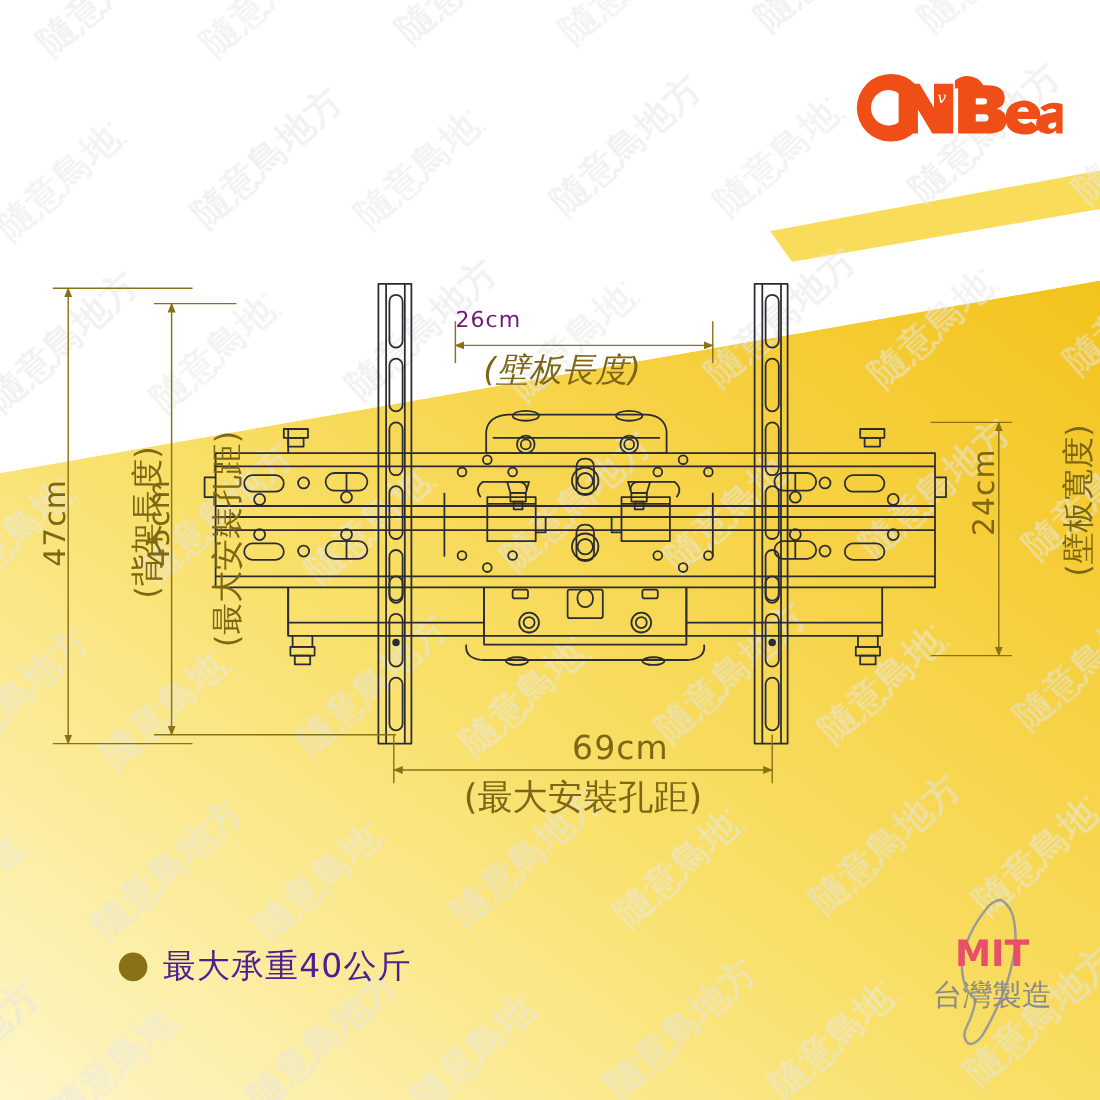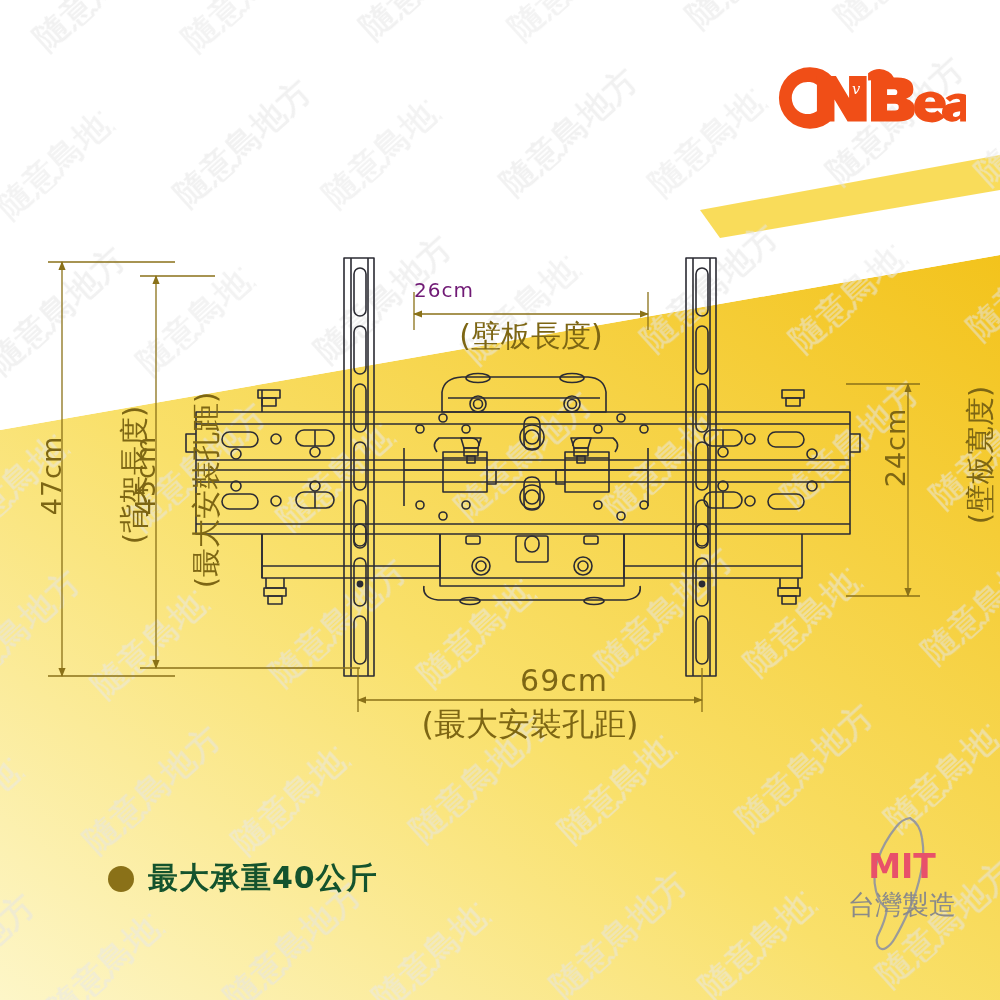--- a/index.html
+++ b/index.html
@@ -313,9 +313,9 @@
                 font-family:'DejaVu Sans','Liberation Sans',sans-serif;">
       <span>26cm</span>
     </div>
-    <div style="position:absolute;left:404px;top:316px;width:254px;text-align:center;
+    <div style="position:absolute;left:384px;top:316px;width:254px;text-align:center;
                 color:#7d6614;font-size:30px;
-                font-family:'DejaVu Sans','Liberation Sans',sans-serif;">
+                font-family:'DejaVu Sans','Liberation Sans',sans-serif;font-style:italic;">
       <span>(壁板長度)</span>
     </div>
 

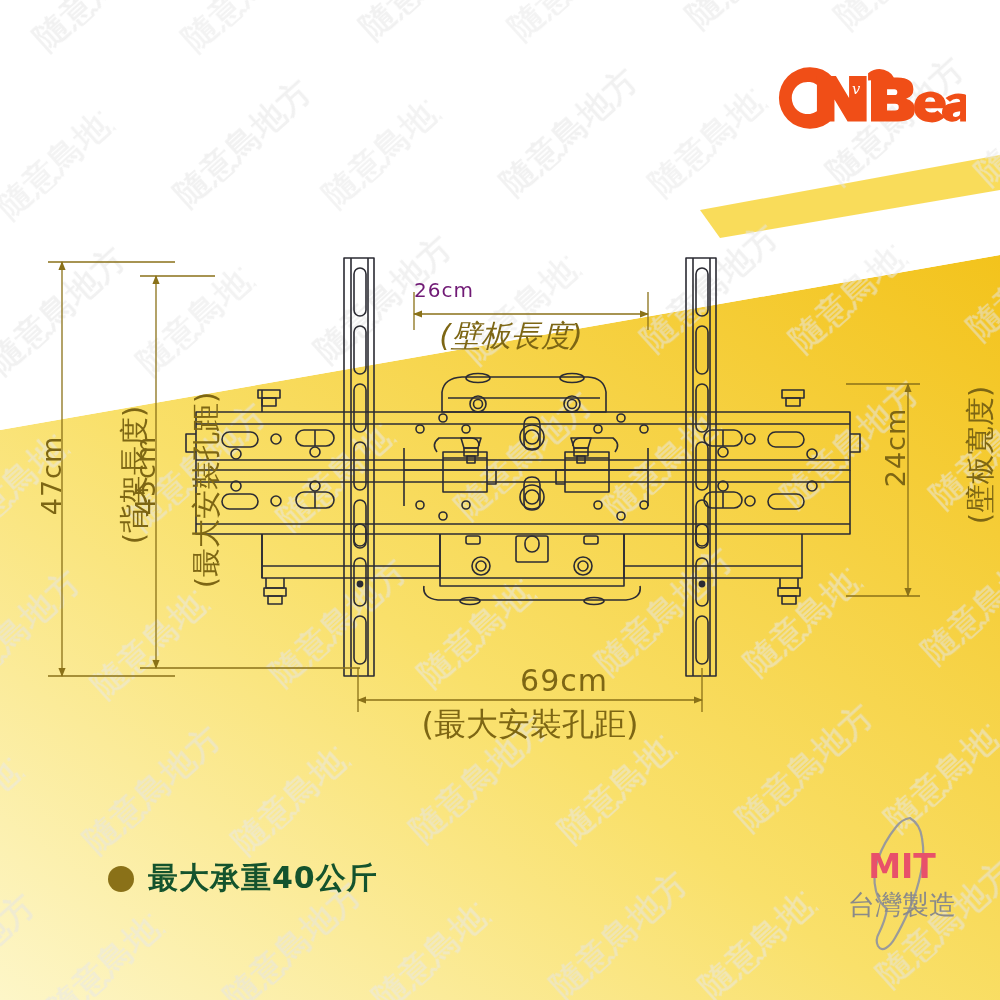--- a/index.html
+++ b/index.html
@@ -19,8 +19,8 @@
   #mit{position:absolute;z-index:6;right:28px;bottom:40px;width:140px;height:150px;}
   #loadspec{position:absolute;z-index:6;left:108px;top:858px;display:flex;align-items:center;gap:14px;}
   #loadspec .bullet{width:26px;height:26px;border-radius:50%;background:#8a7118;display:block;}
-  #loadspec .txt{font-size:30px;color:#14532d;letter-spacing:1px;white-space:nowrap;
-                 font-family:"DejaVu Sans","Liberation Sans",sans-serif;font-weight:700;}
+  #loadspec .txt{font-size:30px;color:#4c1d95;letter-spacing:1px;white-space:nowrap;
+                 font-family:"DejaVu Sans","Liberation Sans",sans-serif;font-weight:400;}
 </style>
 </head>
 <body>

